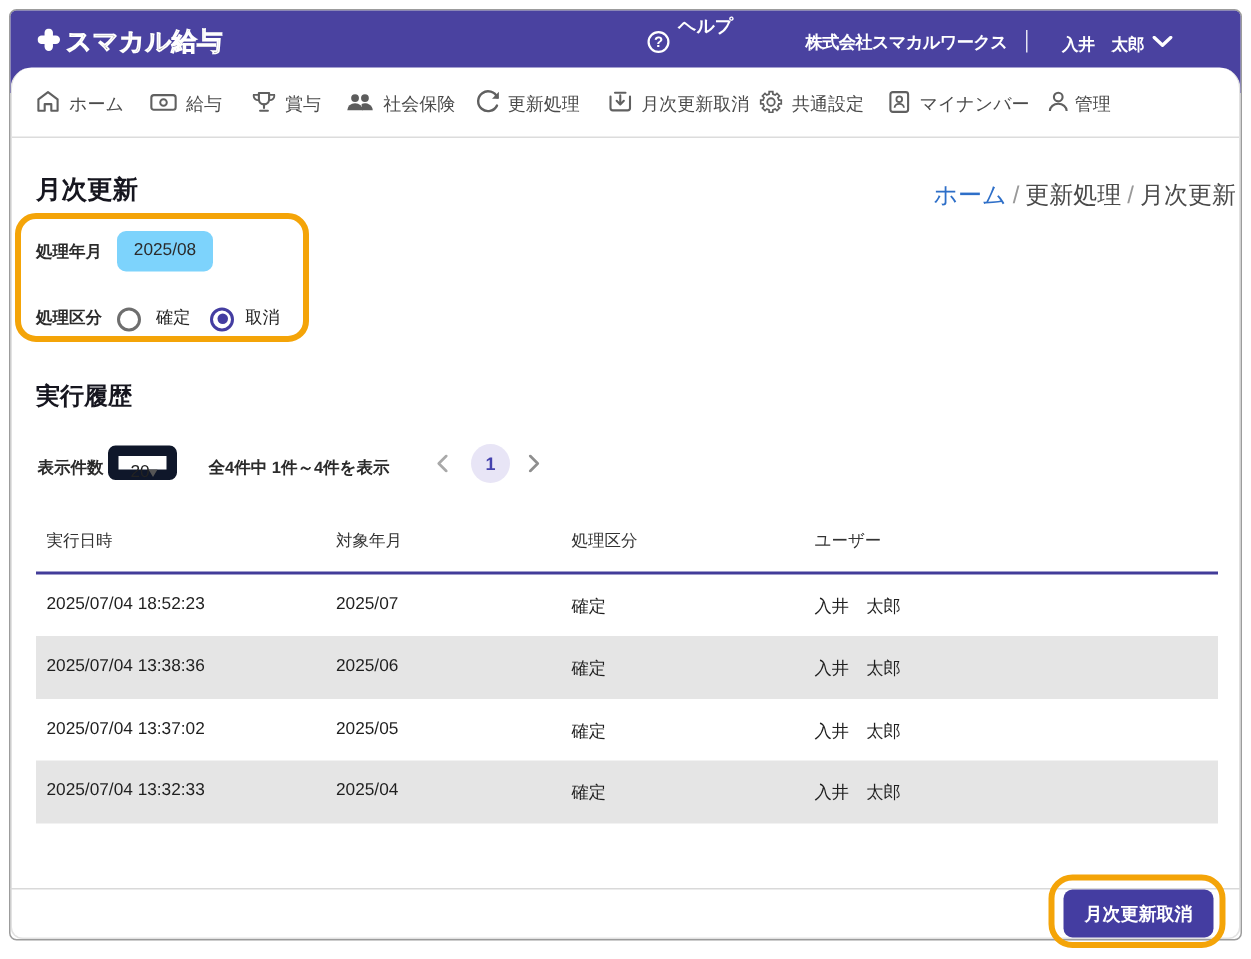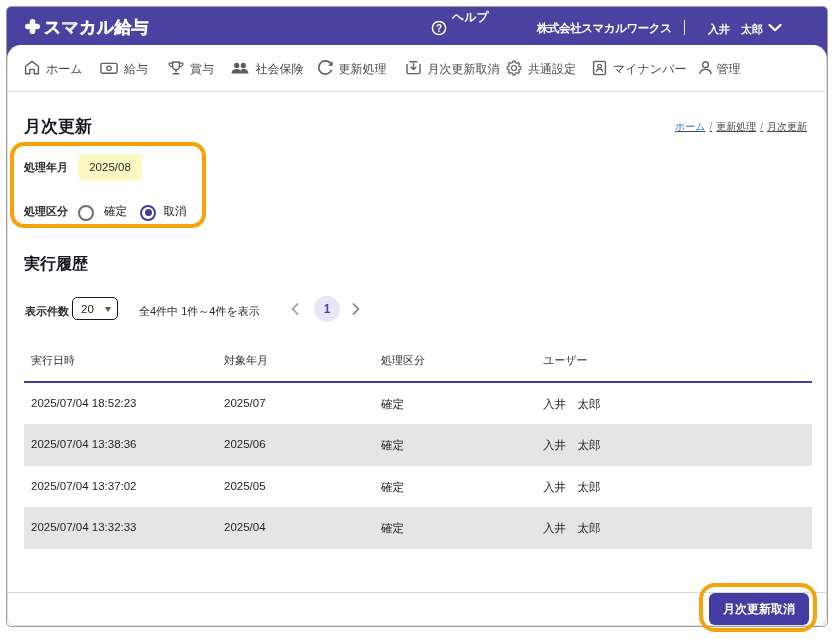--- a/index.html
+++ b/index.html
@@ -24,7 +24,7 @@
   .navitem .t { margin-left:6px; vertical-align:0px; }
   
   .h1 { left:24px; top:115px; font-size:17px; font-weight:700; color:#16161f; }
-  .bc { top:120px; right:27px; font-size:10px; color:#4a4a4a;text-decoration:underline; }
+  .bc { top:120px; right:10px; font-size:16px; color:#4a4a4a; }
   .bc a { color:#2e6fc8; text-decoration:none; }
   .bc .sep { color:#999; margin:0 4px; }
   

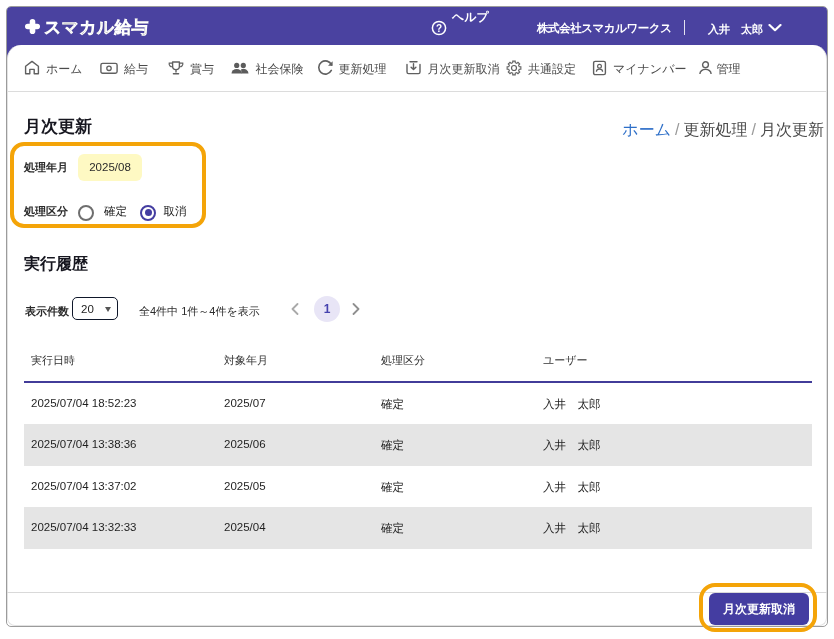--- a/index.html
+++ b/index.html
@@ -31,7 +31,7 @@
   .ring1 { left:10px; top:142px; width:196px; height:86px; border:4px solid #f4a408; border-radius:14px; }
   .lbl { color:#2b2b2b; font-weight:700; font-size:11px; }
   .lbl1 { left:24px; top:160px; }
-  .chip { left:78px; top:154px; width:64px; height:27px; background:#fef9c3; border-radius:6px; font-size:11.5px; color:#2b2b2b; text-align:center; line-height:27px; }
+  .chip { left:78px; top:154px; width:64px; height:27px; background:#7dd3fc; border-radius:6px; font-size:11.5px; color:#2b2b2b; text-align:center; line-height:27px; }
   .lbl2 { left:24px; top:204px; }
   .radio { width:16px; height:16px; border-radius:50%; background:#fff; }
   .r1 { left:78px; top:204.5px; border:2px solid #6e6e6e; }

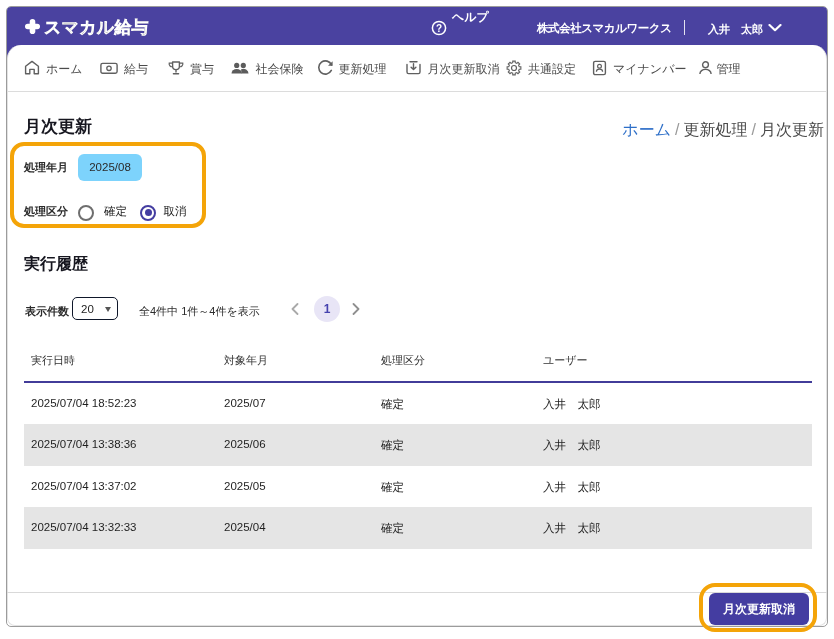--- a/index.html
+++ b/index.html
@@ -43,7 +43,7 @@
   
   .h2 { left:24px; top:254px; font-size:16px; font-weight:700; color:#16161f; }
   .cnt-lbl { left:25px; top:304px; font-size:11px; font-weight:700; color:#2b2b2b; }
-  .select { left:72px; top:297px; width:45.5px; height:23px; border:1px solid #0f172a; border-radius:5px; background:#fff; }
+  .select { left:72px; top:297px; width:45.5px; height:23px; border:7px solid #0f172a; border-radius:5px; background:#fff; }
   .select .v { position:absolute; left:8px; top:4.5px; font-size:11.5px; color:#222; }
   .select .tri { position:absolute; right:6px; top:9px; width:0; height:0; border-left:3.6px solid transparent; border-right:3.6px solid transparent; border-top:5px solid #555; }
   .total { left:139px; top:304px; font-size:11px; font-weight:400; color:#2b2b2b; }

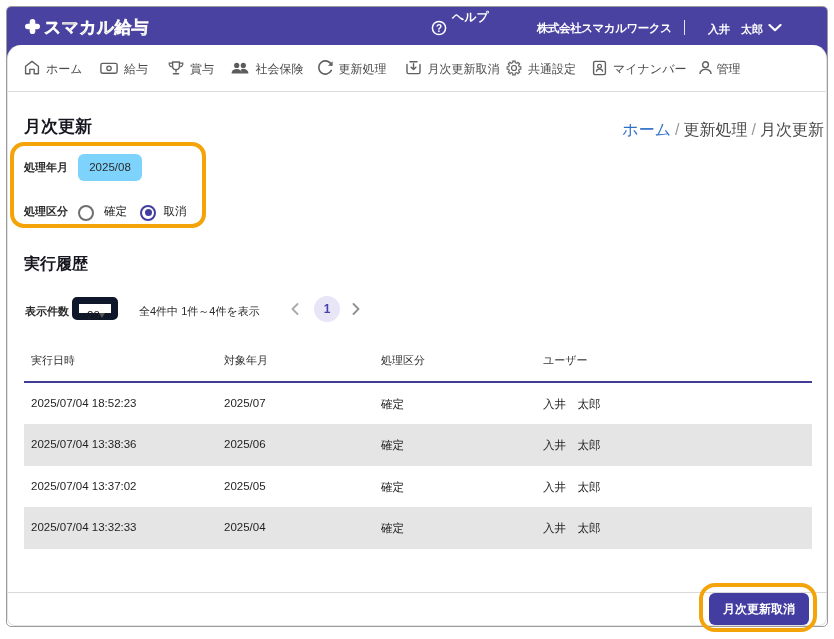--- a/index.html
+++ b/index.html
@@ -46,7 +46,7 @@
   .select { left:72px; top:297px; width:45.5px; height:23px; border:7px solid #0f172a; border-radius:5px; background:#fff; }
   .select .v { position:absolute; left:8px; top:4.5px; font-size:11.5px; color:#222; }
   .select .tri { position:absolute; right:6px; top:9px; width:0; height:0; border-left:3.6px solid transparent; border-right:3.6px solid transparent; border-top:5px solid #555; }
-  .total { left:139px; top:304px; font-size:11px; font-weight:400; color:#2b2b2b; }
+  .total { left:139px; top:304px; font-size:11px; font-weight:700; color:#2b2b2b; }
   .pgchev { top:303px; }
   .pg1 { left:314px; top:296px; width:26px; height:26px; border-radius:50%; background:#e8e5f6; color:#4542ae; font-size:12px; font-weight:700; text-align:center; line-height:26px; }
   

